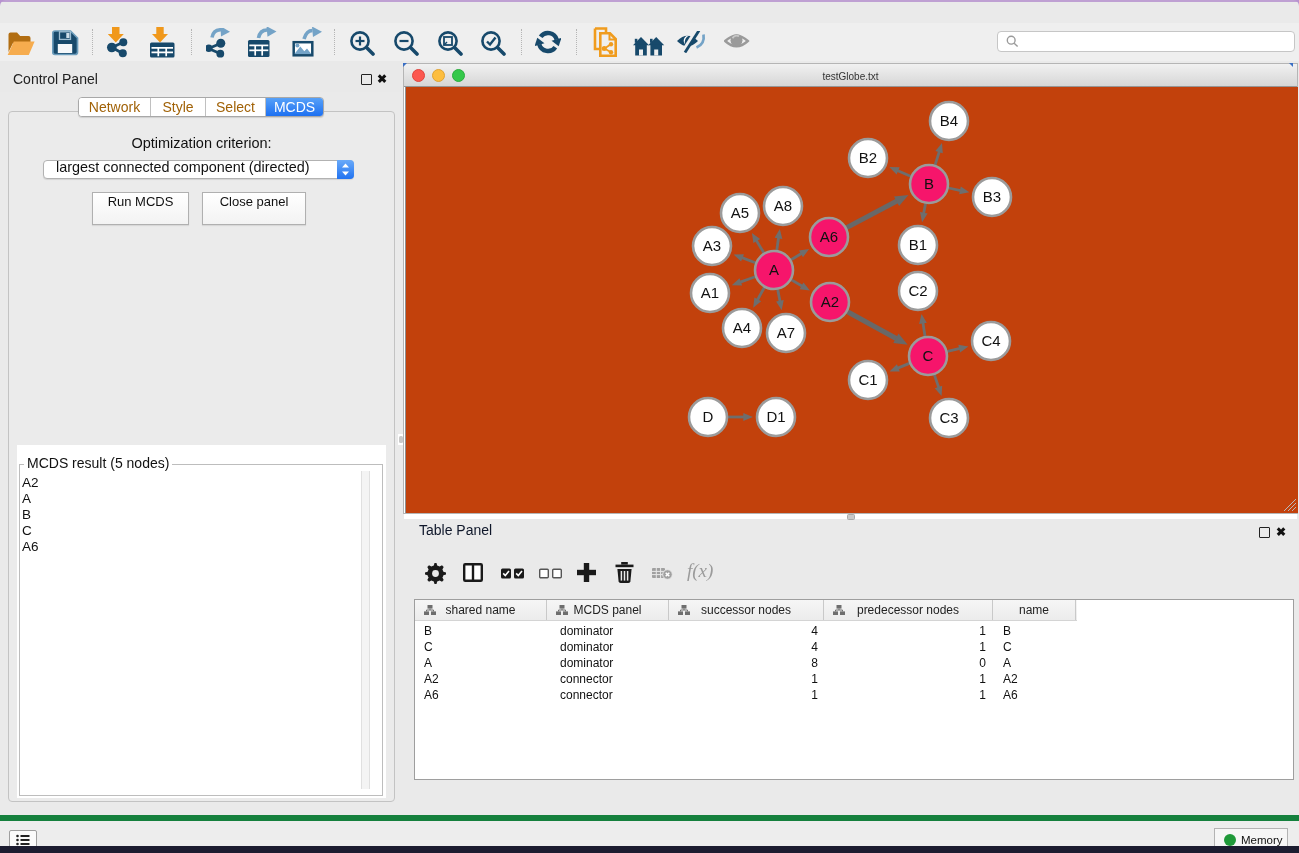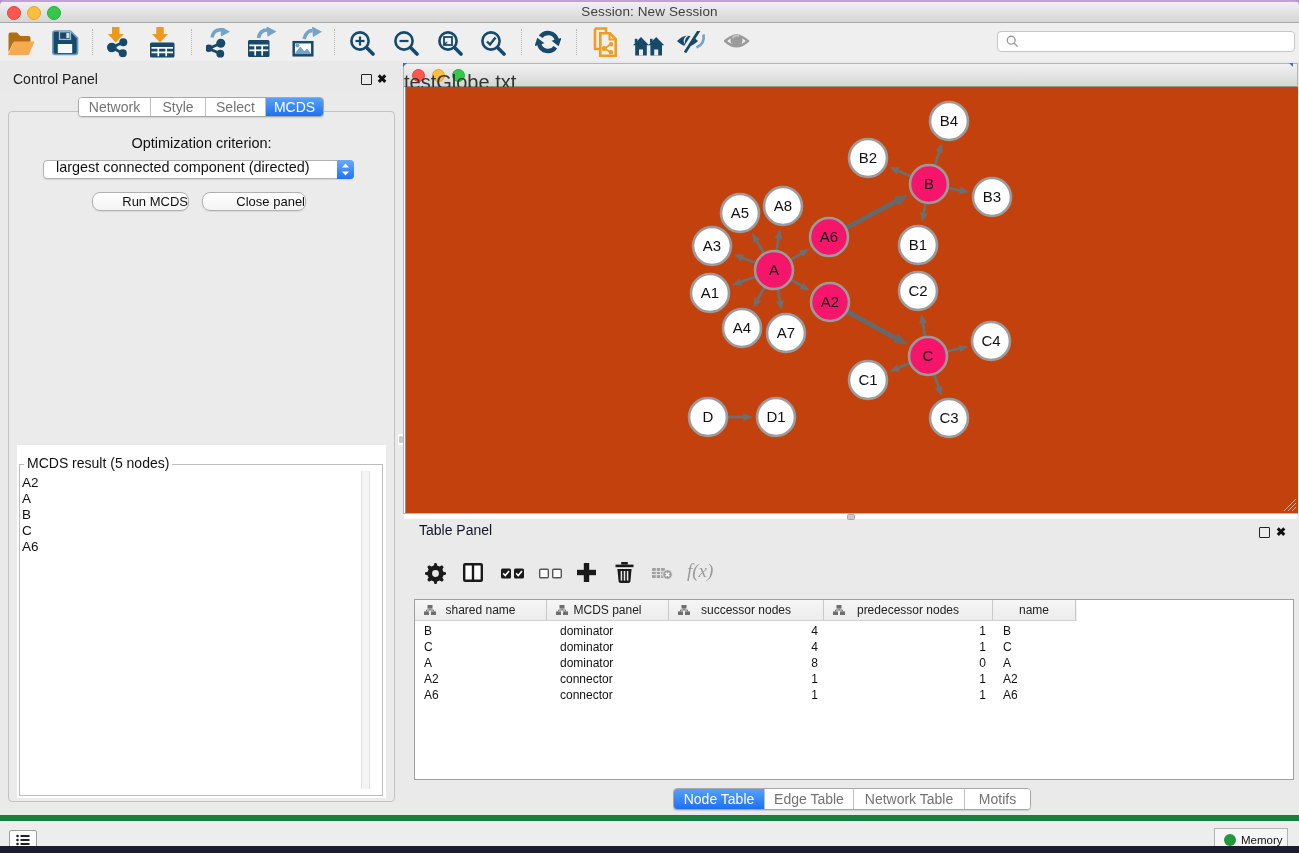--- a/index.html
+++ b/index.html
@@ -64,12 +64,6 @@
 <body>
 <div id="app">
 <div id="win">
-  <div id="titlebar">
-    <div class="tl" style="left:7px;background:#fc5850;border:0.5px solid #e0443e"></div>
-    <div class="tl" style="left:27px;background:#fdbe40;border:0.5px solid #e0a333"></div>
-    <div class="tl" style="left:47px;background:#34c84a;border:0.5px solid #2aad3e"></div>
-    <div id="title">Session: New Session</div>
-  </div>
   <div id="toolbar">
     <svg style="position:absolute;left:7px;top:8px" width="29" height="25" viewBox="0 0 29 25">
           <path d="M1.5 21 L1.5 3.5 Q1.5 1.5 3.5 1.5 L10 1.5 L13.2 5 L21.5 5 Q23.5 5 23.5 7 L23.5 12 L6 12 Z" fill="#b26e12"></path>

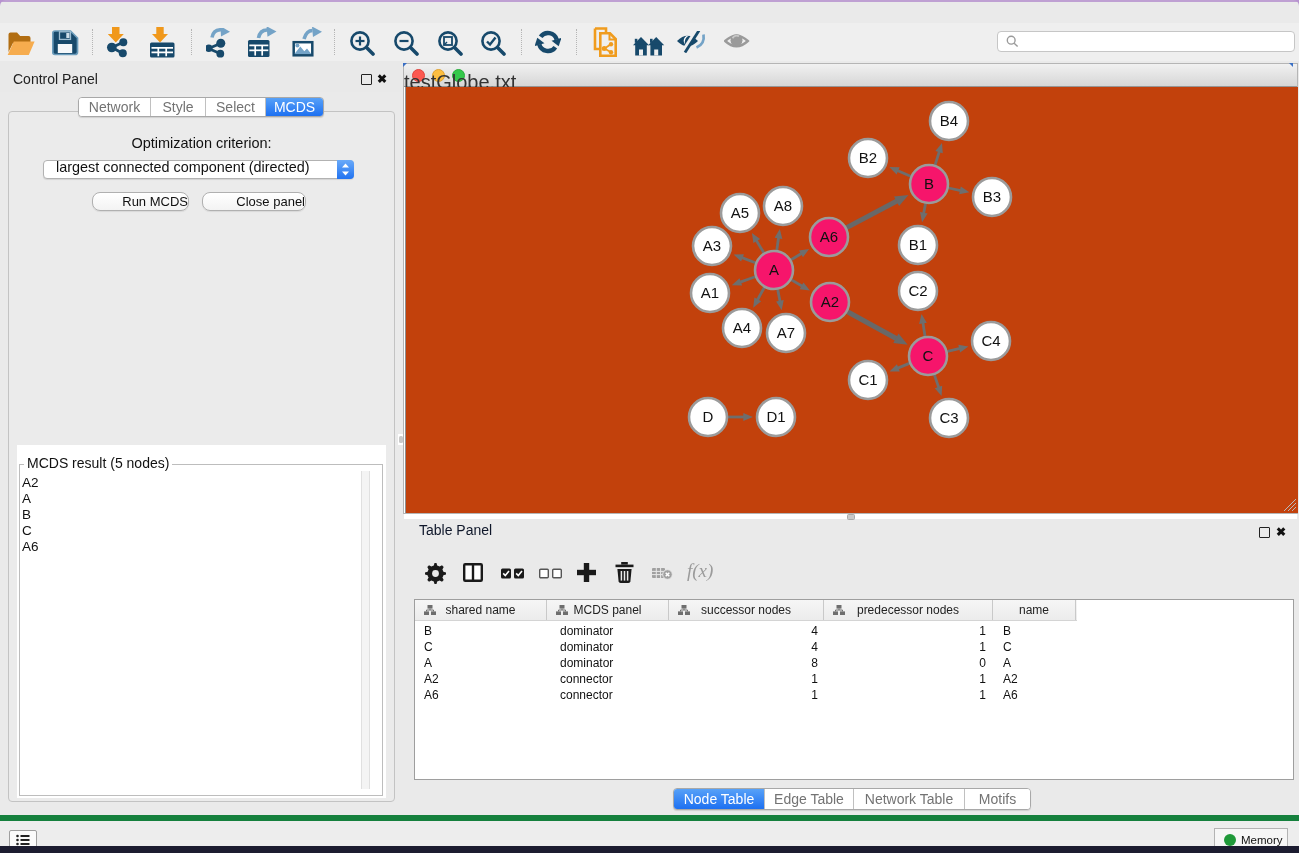--- a/index.html
+++ b/index.html
@@ -229,7 +229,7 @@
       <div class="tl" style="left:8px;top:5px;width:11px;height:11px;background:#fc5850;border:0.5px solid #e0443e"></div>
       <div class="tl" style="left:28px;top:5px;width:11px;height:11px;background:#fdbe40;border:0.5px solid #e0a333"></div>
       <div class="tl" style="left:48px;top:5px;width:11px;height:11px;background:#34c84a;border:0.5px solid #2aad3e"></div>
-      <div style="position:absolute;top:7px;left:0;width:100%;text-align:left;font-size:20px;color:#333">testGlobe.txt</div>
+      <div style="position:absolute;top:7px;left:0;width:100%;text-align:center;font-size:10px;color:#333">testGlobe.txt</div>
     </div>
     <div id="netcanvas">
       <svg width="892" height="426" viewBox="0 0 892 426" style="position:absolute;left:0;top:0" font-family="Liberation Sans, sans-serif">

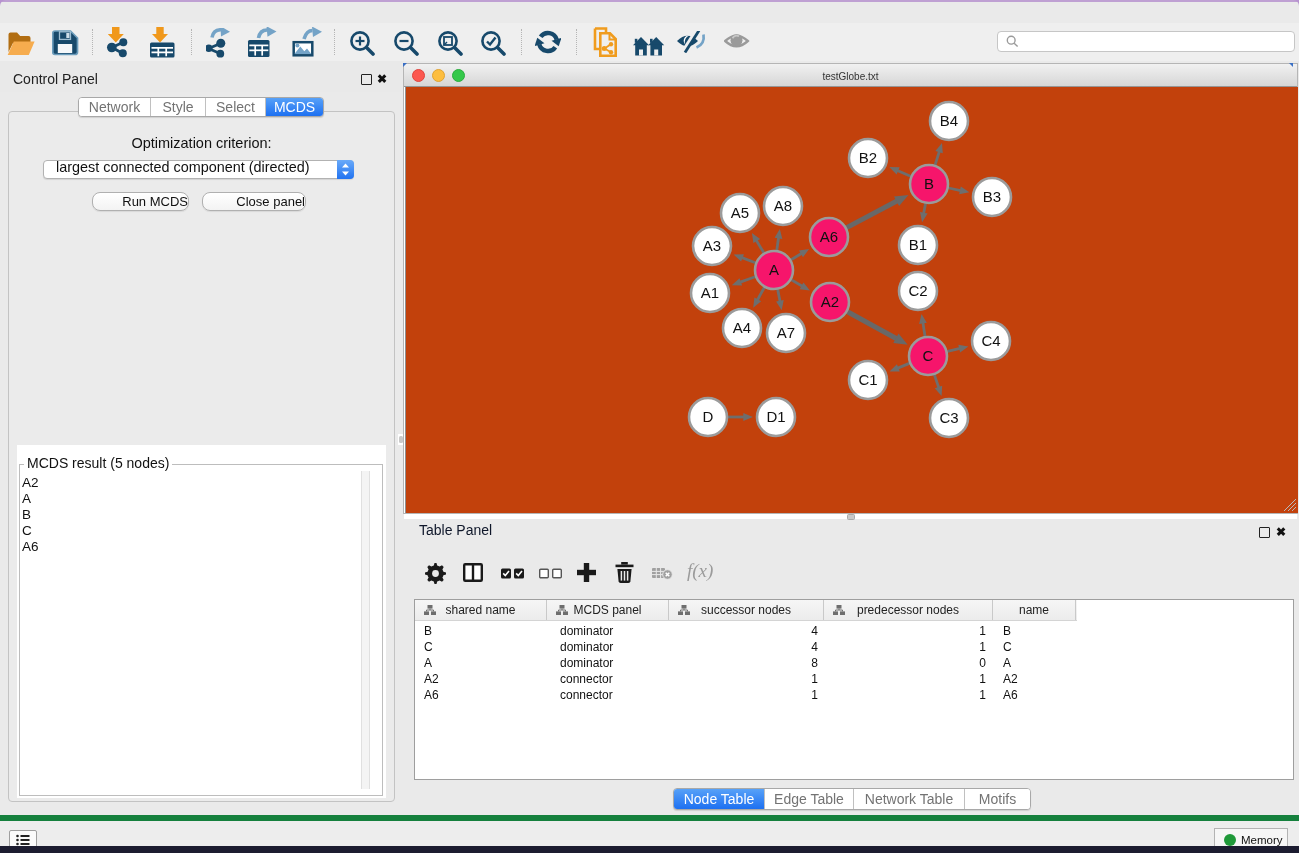--- a/index.html
+++ b/index.html
@@ -21,7 +21,7 @@
 .wbtn-x{position:absolute;font-size:12px;font-weight:bold;color:#111;line-height:10px}
 #cpPanel{position:absolute;left:8px;top:111px;width:387px;height:691px;border:1px solid #c3c3c3;border-radius:4px;background:#ebebeb;box-sizing:border-box}
 .seg{position:absolute;display:flex;background:#fff;border:1px solid #a8a8a8;border-radius:4px;box-shadow:0 1px 1px rgba(0,0,0,.12)}
-.seg .s{font-size:14px;color:#737373;text-align:center;line-height:18px;border-right:1px solid #c0c0c0;background:#fff}
+.seg .s{font-size:14px;color:#a16207;text-align:center;line-height:18px;border-right:1px solid #c0c0c0;background:#fff}
 .seg .s:first-child{border-radius:3px 0 0 3px}
 .seg .s:last-child{border-right:none;border-radius:0 3px 3px 0}
 .seg .sel{background:linear-gradient(#57a1f8,#1d70f1);color:#fff}

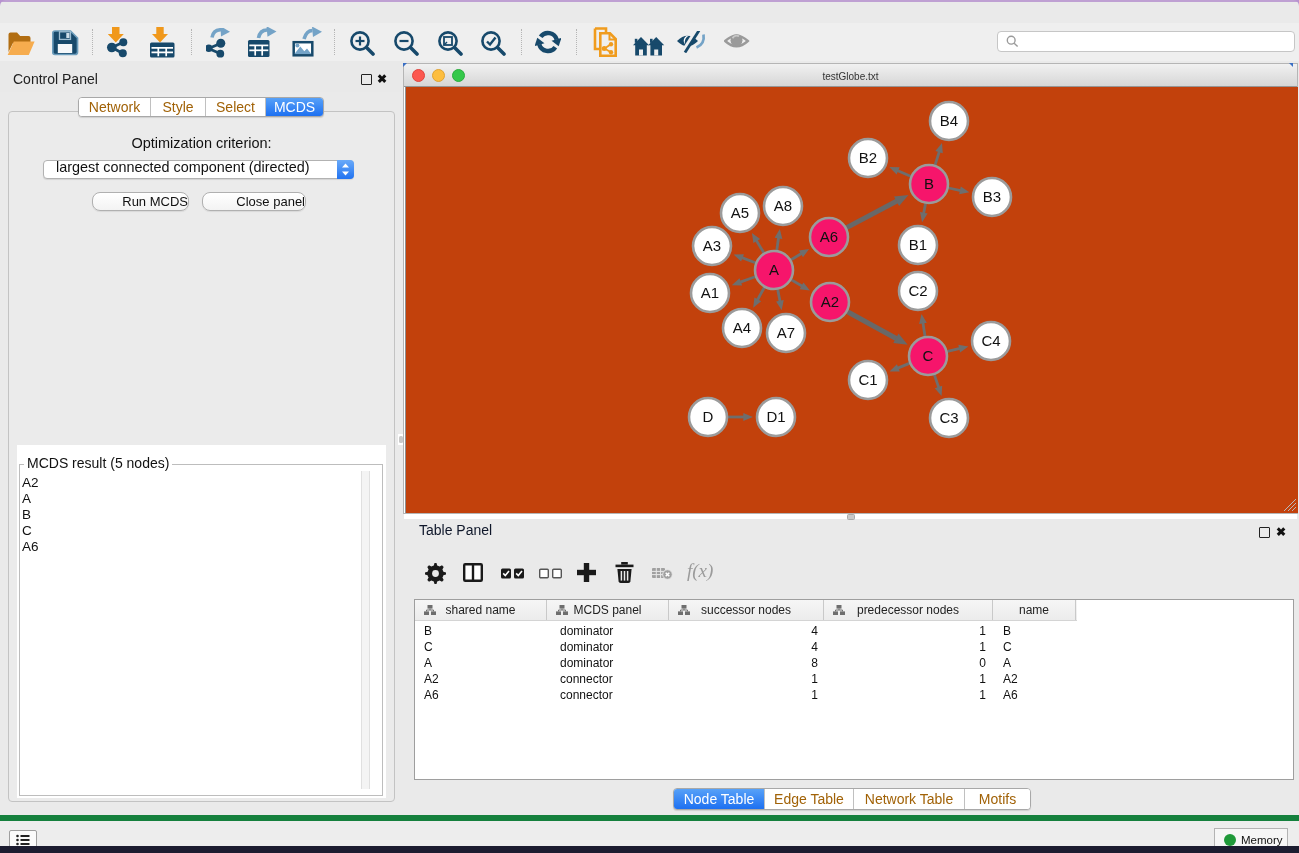--- a/index.html
+++ b/index.html
@@ -29,7 +29,7 @@
 #combo{position:absolute;left:43px;top:160px;width:311px;height:19px;box-sizing:border-box;background:#fff;border:1px solid #b2b2b2;border-radius:4px;box-shadow:0 1px 1px rgba(0,0,0,.1)}
 #combo .txt{position:absolute;left:12px;top:-2px;font-size:14.4px;color:#111}
 #combo .step{position:absolute;right:-1px;top:-1px;width:17px;height:19px;background:linear-gradient(#6aaaf9,#2173f1);border-radius:0 4px 4px 0}
-.btn{position:absolute;height:19px;box-sizing:border-box;background:linear-gradient(#ffffff,#f3f3f3);border:1px solid #b0b0b0;border-radius:8px;font-size:13px;color:#111;text-align:right;line-height:17px;box-shadow:0 1px 1px rgba(0,0,0,.08)}
+.btn{position:absolute;height:33px;box-sizing:border-box;background:linear-gradient(#ffffff,#f3f3f3);border:1px solid #b0b0b0;border-radius:0;font-size:13px;color:#111;text-align:center;line-height:17px;box-shadow:0 1px 1px rgba(0,0,0,.08)}
 #mcdsbox{position:absolute;left:17px;top:445px;width:369px;height:353px;background:#fff}
 #mcdsborder{position:absolute;left:2px;top:19px;right:3px;bottom:2px;border:1px solid #bdbdbd}
 #mcdstitle{position:absolute;left:7px;top:10px;background:#fff;padding:0 3px;font-size:14px;color:#111}

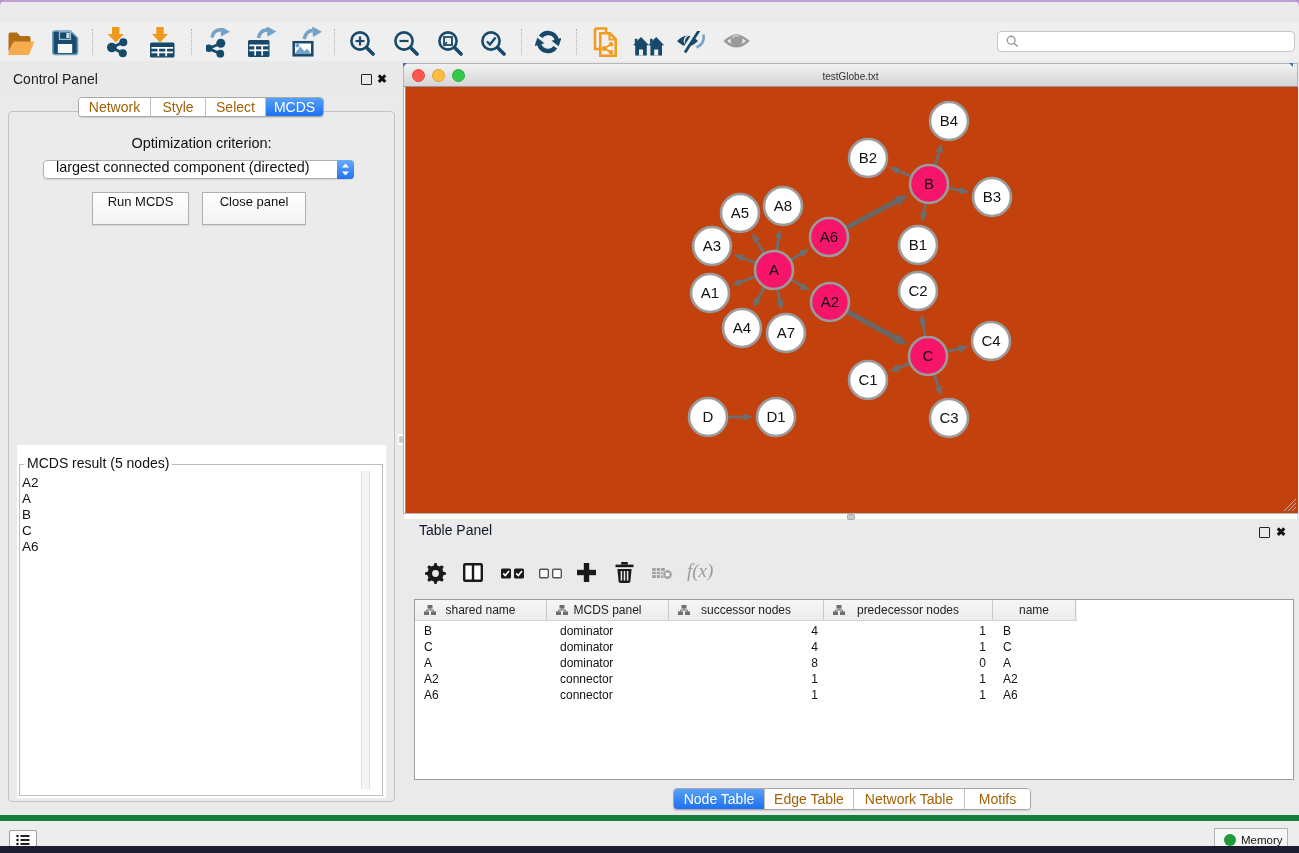--- a/index.html
+++ b/index.html
@@ -441,12 +441,6 @@
         <div class="trow" style="left:471px;top:87px;width:100px;text-align:right">1</div>
         <div class="trow" style="left:588px;top:87px">A6</div>
   </div>
-  <div class="seg" id="tabs2">
-    <div class="s sel" style="width:90px;line-height:20px">Node Table</div>
-    <div class="s" style="width:88px;line-height:20px">Edge Table</div>
-    <div class="s" style="width:110px;line-height:20px">Network Table</div>
-    <div class="s" style="width:65px;line-height:20px">Motifs</div>
-  </div>
 
   <div id="statusbar">
     <div id="hambtn">

